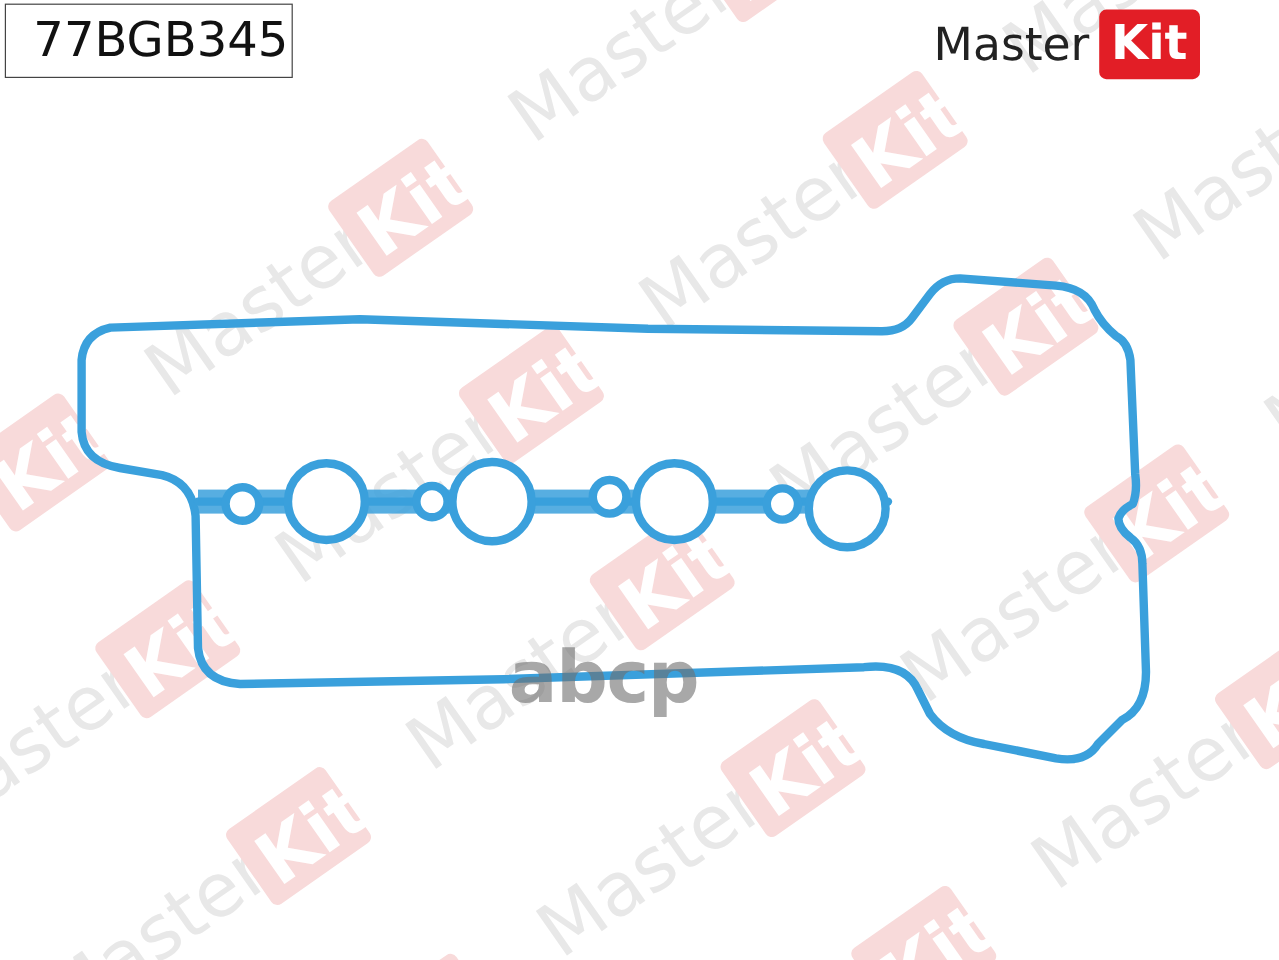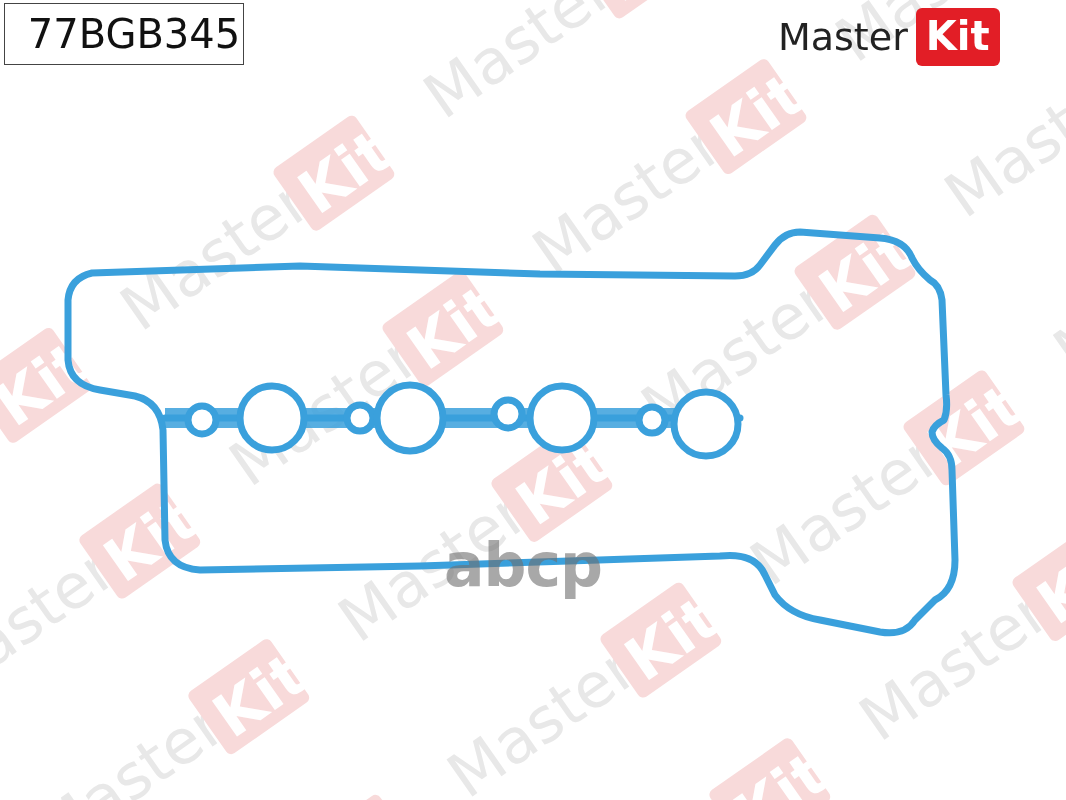--- a/index.html
+++ b/index.html
@@ -11,7 +11,7 @@
   .logo-kit { background:#e21e26; color:#fff; font-family:"DejaVu Sans", sans-serif; font-weight:bold; font-size:40px; padding:4px 10px 6px 10px; border-radius:6px; line-height:48px; }
   .wm { position:absolute; inset:0; z-index:1; pointer-events:none; }
   .gasket { position:absolute; left:0; top:0; z-index:2; }
-  .abcp { position:absolute; left:444px; top:530px; z-index:4; font-family:"DejaVu Sans", sans-serif; font-weight:bold; font-size:60px; color:rgba(110,110,110,0.6); letter-spacing:-1px; }
+  .abcp { position:absolute; left:424px; top:530px; z-index:4; font-family:"DejaVu Sans", sans-serif; font-weight:bold; font-size:60px; color:rgba(110,110,110,0.6); letter-spacing:-1px; }
 </style>
 </head>
 <body>

